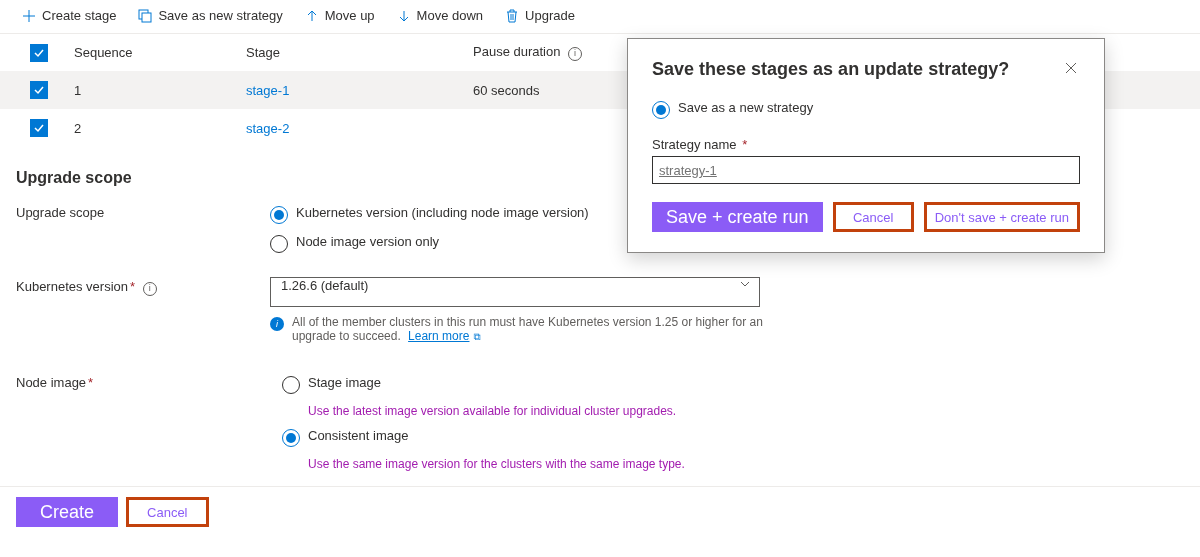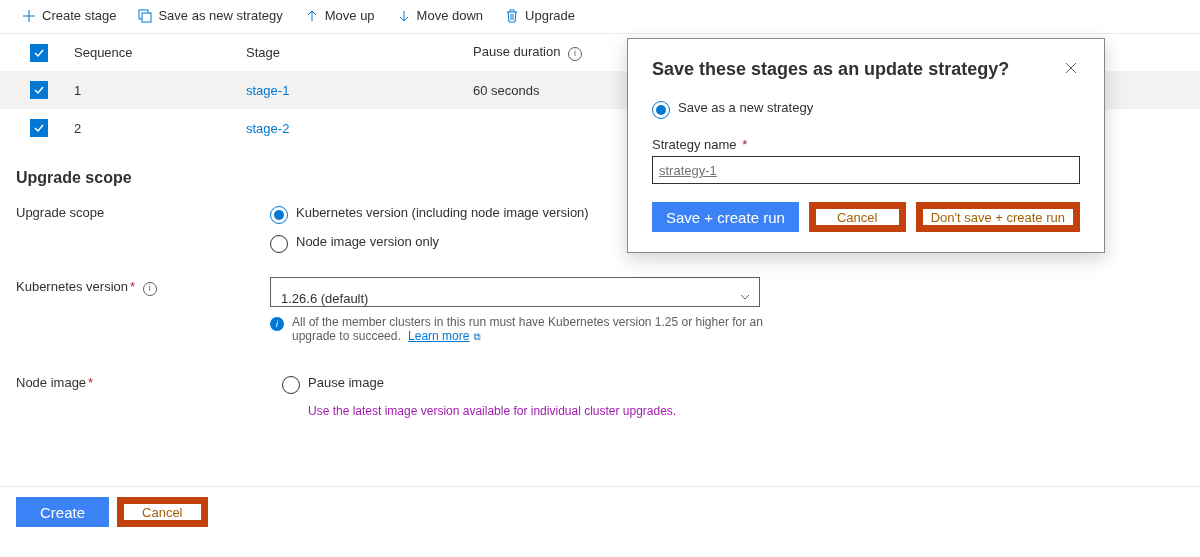--- a/index.html
+++ b/index.html
@@ -96,8 +96,8 @@
     background:#fff;
   }
   .btn-primary {
-    background:#3b82f6; color:#fff; border:none;
-    height:30px; padding:0 24px; font-size:15px; cursor:pointer;
+    background:#8b5cf6; color:#fff; border:none;
+    height:30px; padding:0 24px; font-size:18px; cursor:pointer;
     font-family:inherit;
   }
   .btn-secondary {

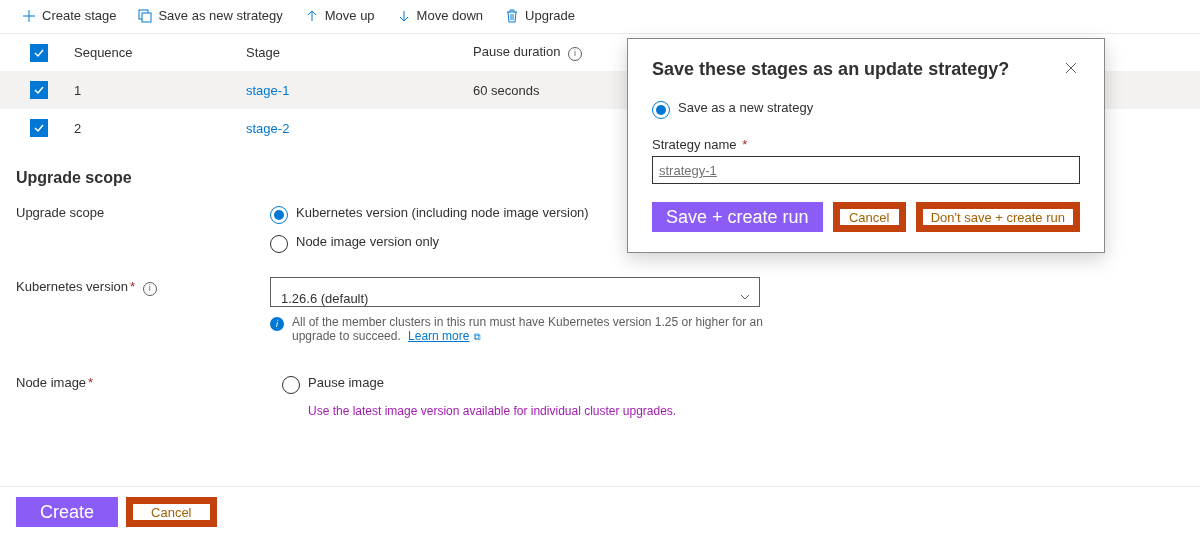--- a/index.html
+++ b/index.html
@@ -101,7 +101,7 @@
     font-family:inherit;
   }
   .btn-secondary {
-    background:#fff; color:#a16207; border:7px solid #c2410c;
+    background:#fff; color:#8b5cf6; border:3px solid #c2410c;
     height:30px; padding:0 18px; font-size:13px; cursor:pointer;
     font-family:inherit;
     text-align:center;

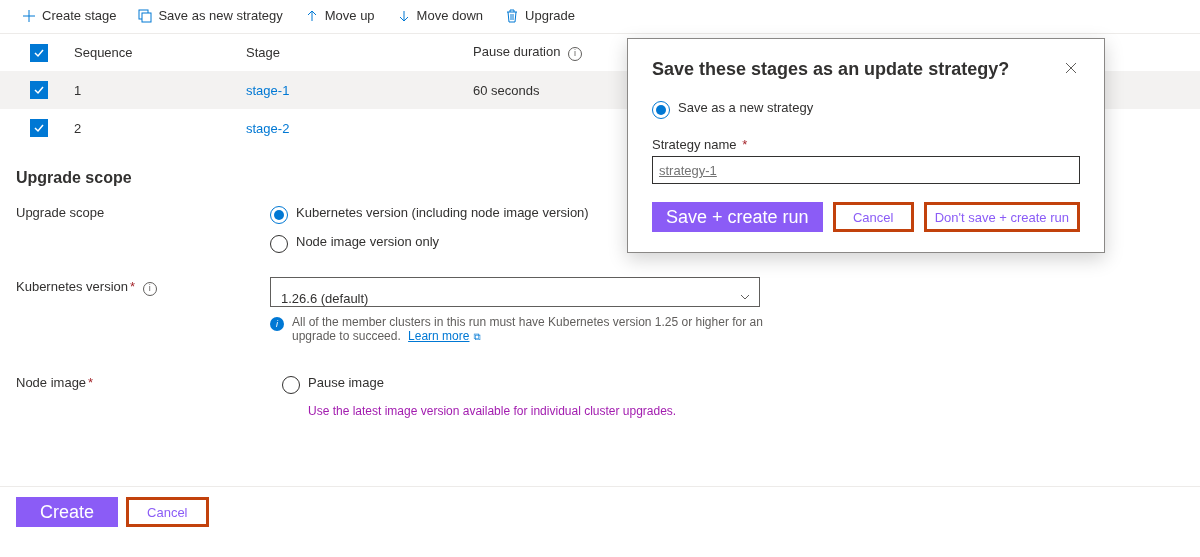--- a/index.html
+++ b/index.html
@@ -80,7 +80,7 @@
   }
   .radio-sub { color:#a21caf; font-size:12px; margin-top:14px; }
   .dropdown {
-    display:flex; align-items:flex-end; justify-content:space-between;
+    display:flex; align-items:flex-start; justify-content:space-between;
     border:1px solid #605e5c; height:30px;
     padding: 0 8px 0 10px; width: 490px; cursor:pointer;
   }

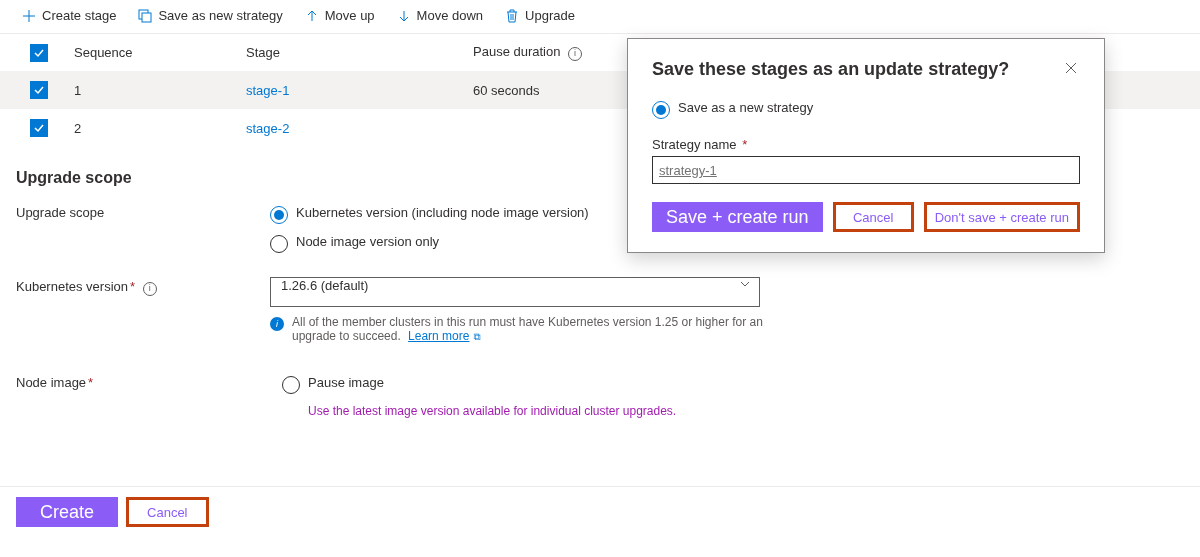--- a/index.html
+++ b/index.html
@@ -265,7 +265,7 @@
     <div class="radio-row">
       <div class="radio"></div>
       <div>
-        <div>Pause image</div>
+        <div>Stage image</div>
         <div class="radio-sub">Use the latest image version available for individual cluster upgrades.</div>
       </div>
     </div>

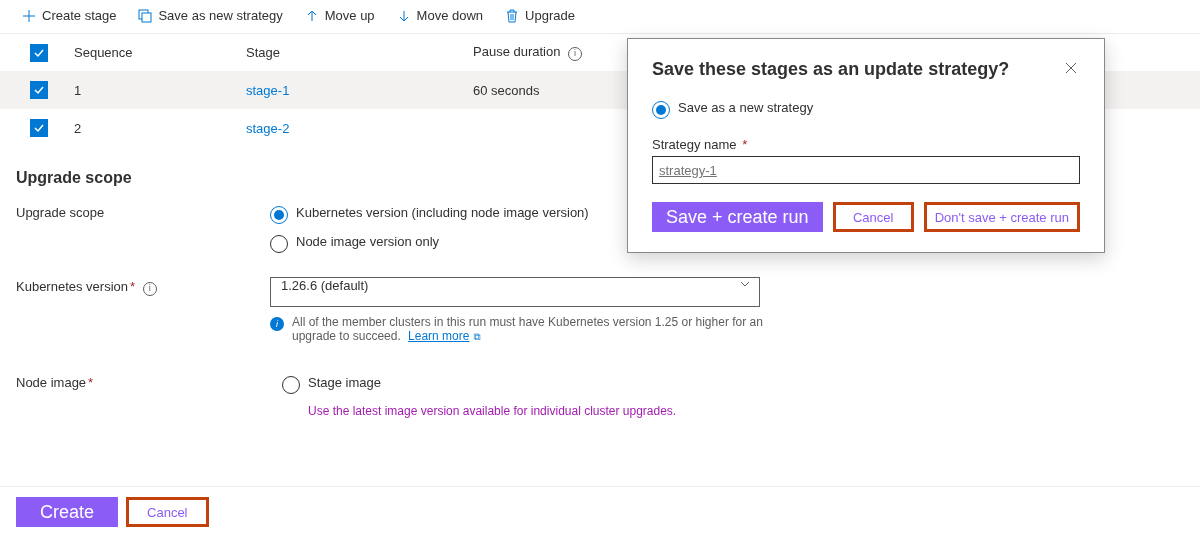--- a/index.html
+++ b/index.html
@@ -269,6 +269,13 @@
         <div class="radio-sub">Use the latest image version available for individual cluster upgrades.</div>
       </div>
     </div>
+    <div class="radio-row">
+      <div class="radio checked"></div>
+      <div>
+        <div>Consistent image</div>
+        <div class="radio-sub">Use the same image version for the clusters with the same image type.</div>
+      </div>
+    </div>
   </div>
 </div>
 

